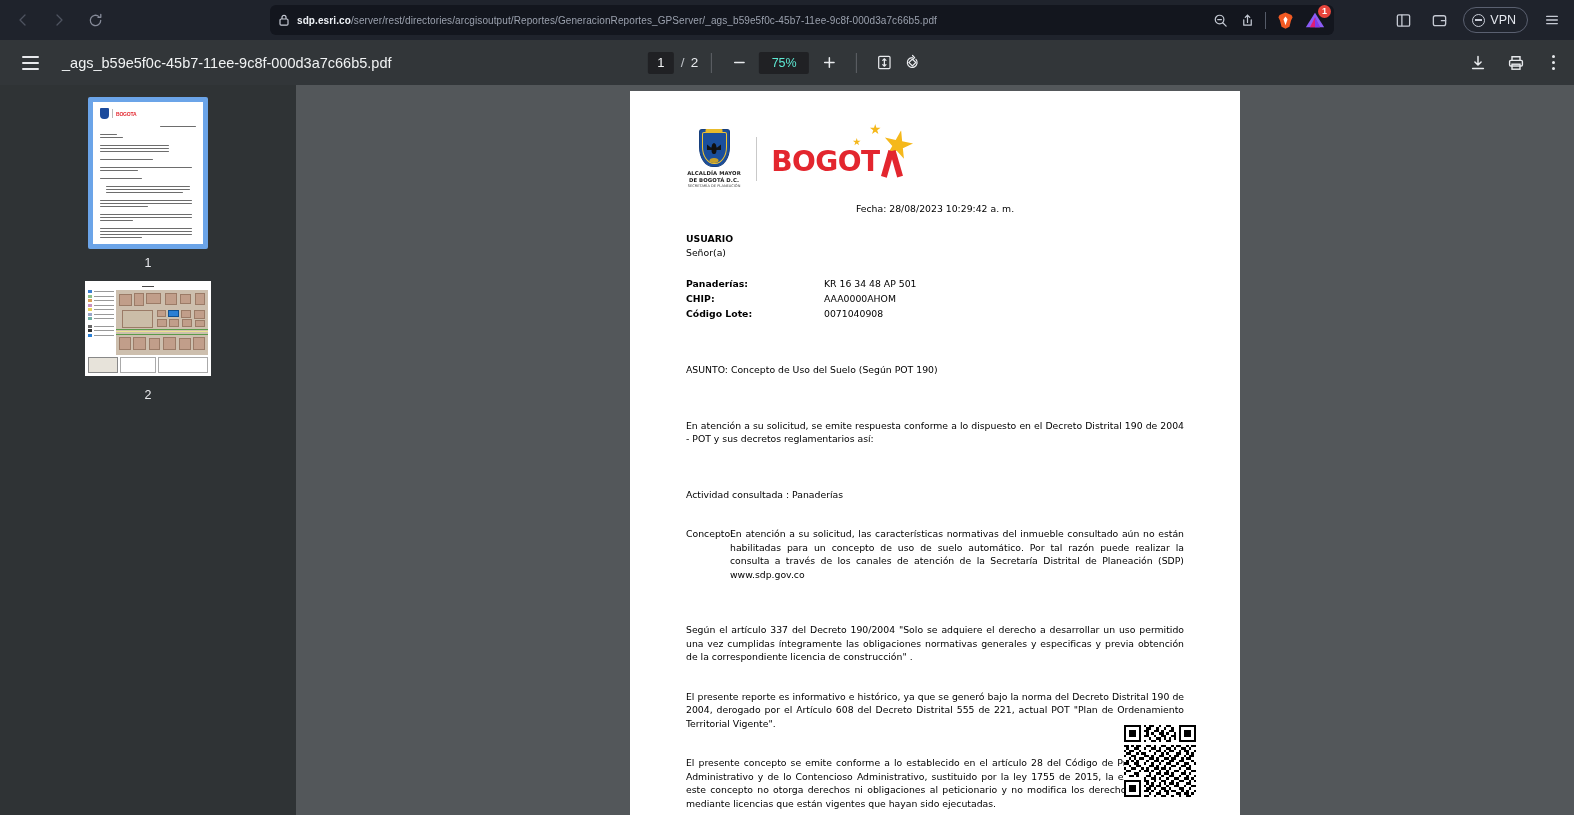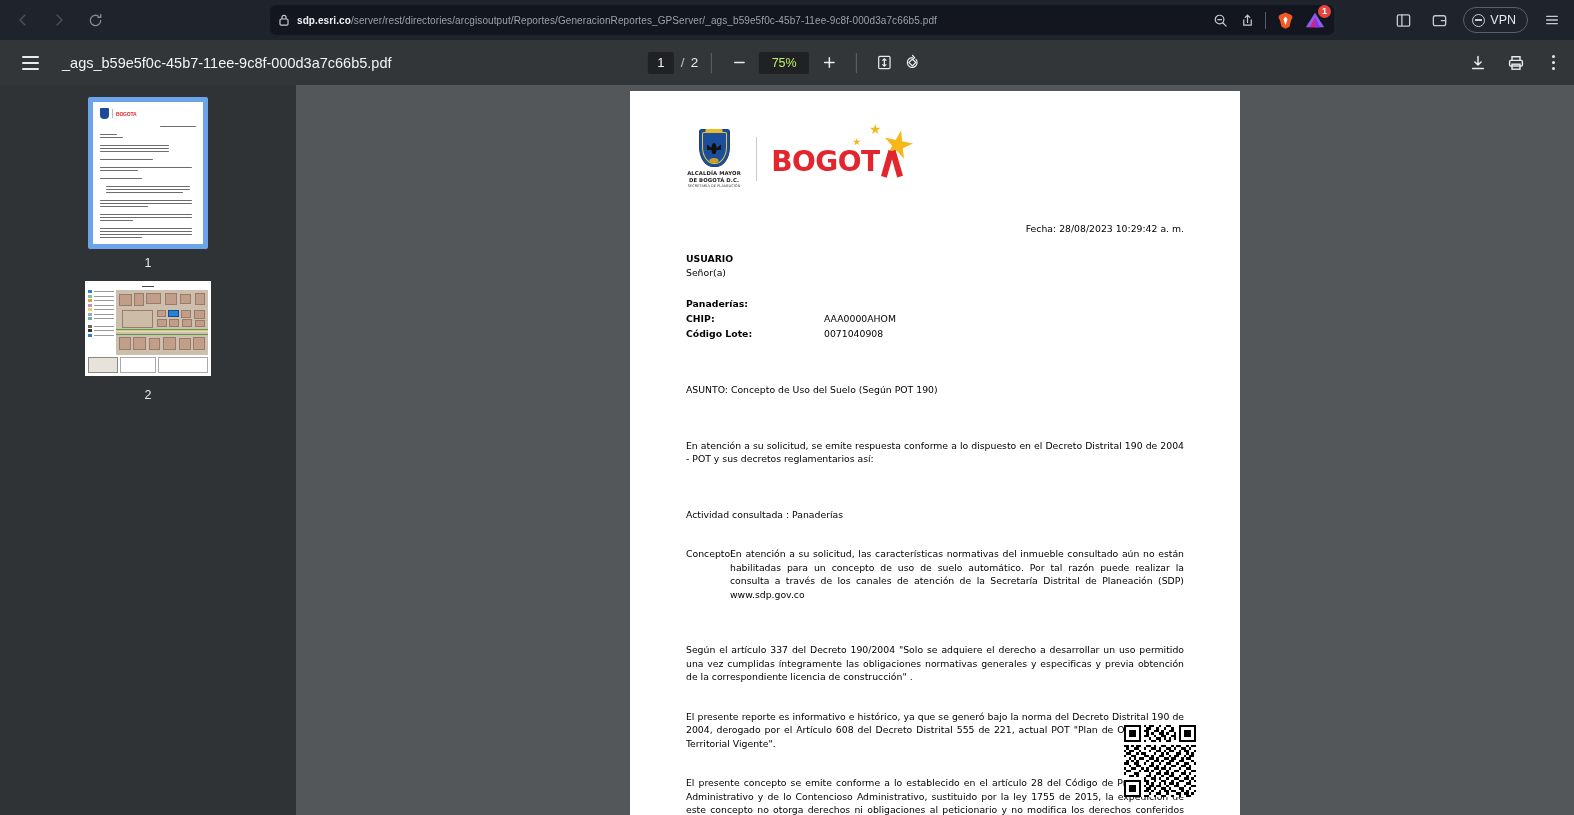--- a/index.html
+++ b/index.html
@@ -153,7 +153,7 @@
   .zoom-box {
     min-width: 50px; height: 22px;
     background: #202124;
-    color: #bef264;
+    color: #5eead4;
     font-size: 12.5px;
     display:flex; align-items:center; justify-content:center;
     border-radius: 2px;

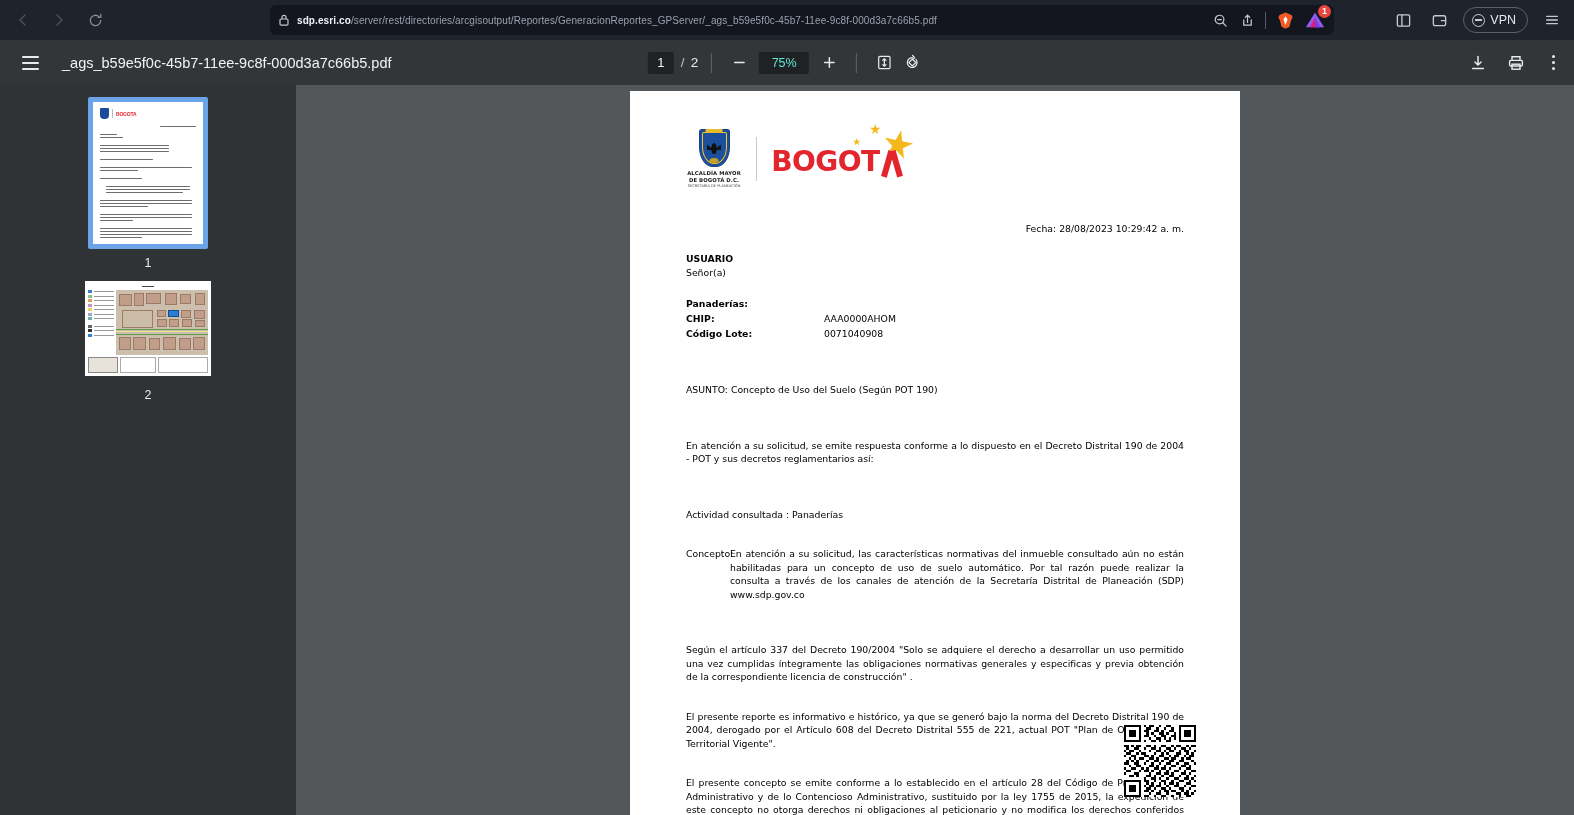--- a/index.html
+++ b/index.html
@@ -320,7 +320,7 @@
   }
 
   
-  .doc-date { text-align: right; font-size: 9.3px; margin-top: 34px; margin-bottom: 18px; }
+  .doc-date { text-align: center; font-size: 9.3px; margin-top: 14px; margin-bottom: 18px; }
   .addr-line { font-size: 9.3px; line-height: 14px; }
   .addr-line.b { font-weight: 700; }
   .kv-table { margin-top: 16px; font-size: 9.3px; line-height: 15px; }

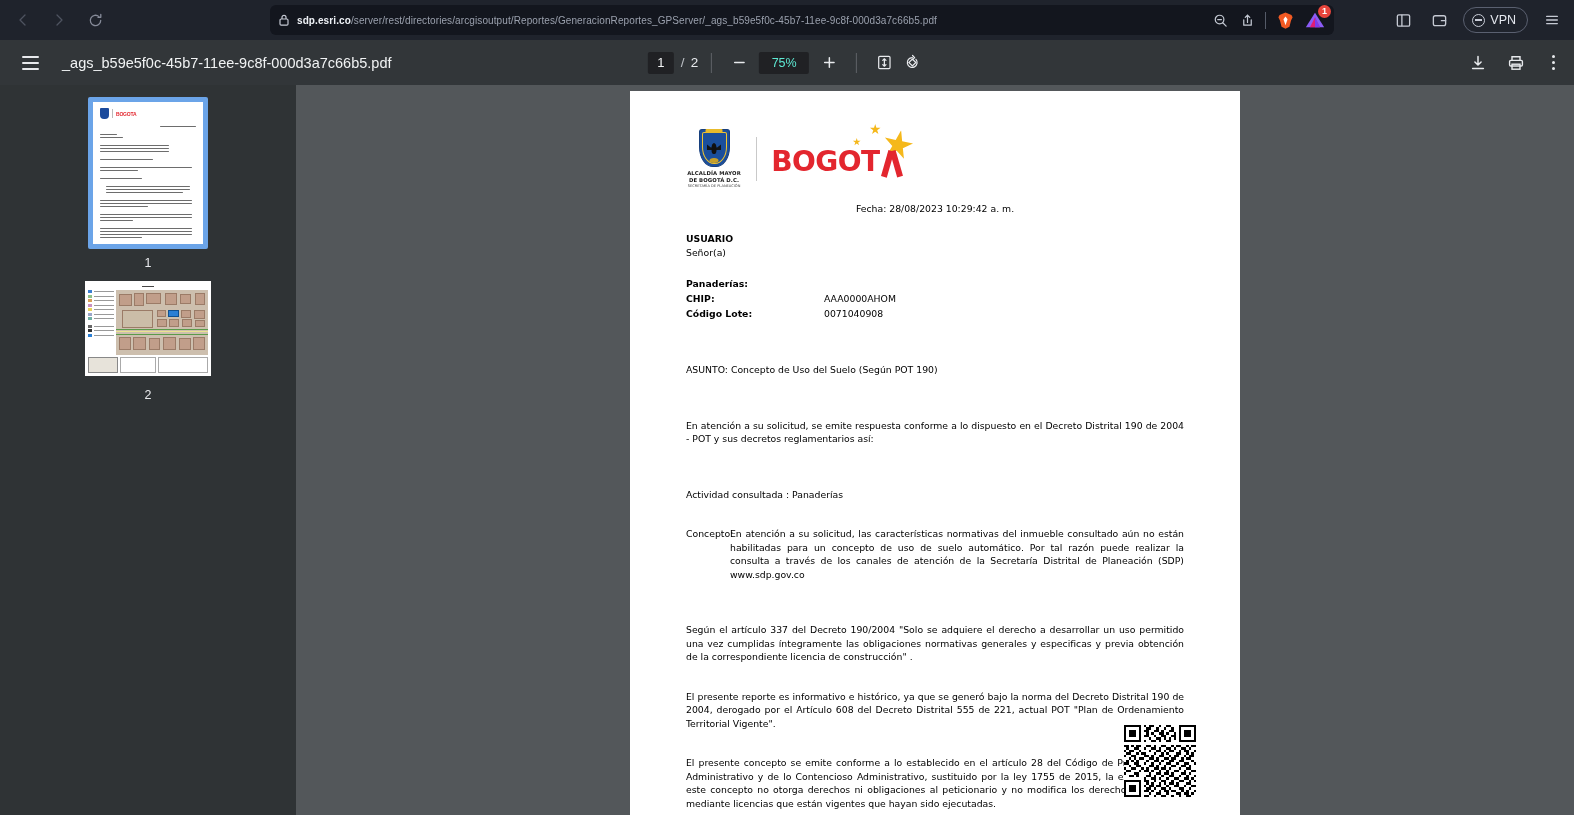--- a/index.html
+++ b/index.html
@@ -670,6 +670,7 @@
         <div class="kv-table">
           <div class="kv-row">
             <div class="kv-k">Panaderías:</div>
+            <div class="kv-v">KR 16 34 48 AP 501</div>
           </div>
           <div class="kv-row">
             <div class="kv-k">CHIP:</div>

